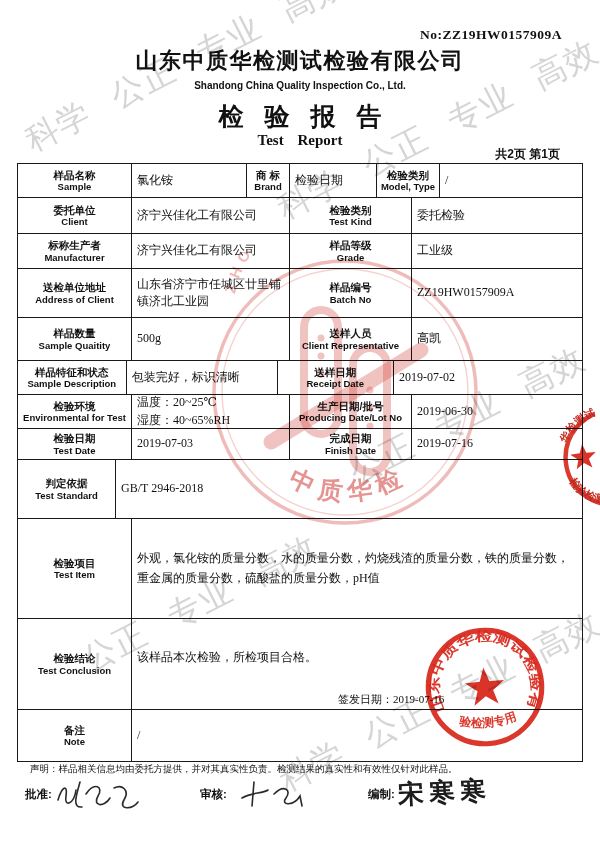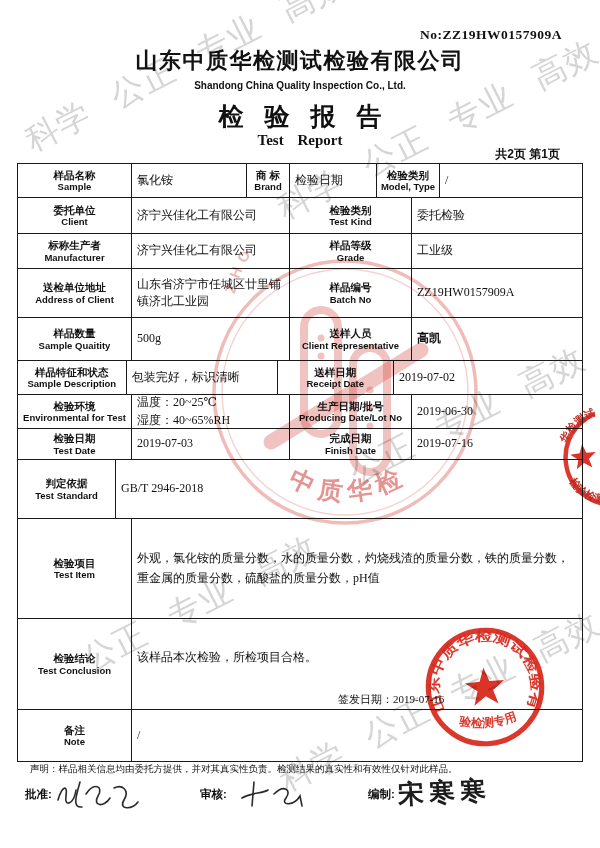--- a/index.html
+++ b/index.html
@@ -158,7 +158,7 @@
         <span class="cn">送样人员</span>
         <span class="en">Client  Representative</span>
       </div>
-    <div class="cell val" style="width:140px;font-weight:bold;">
+    <div class="cell val" style="width:140px;">
         <span class="vt">高凯</span>
       </div>
   </div>

